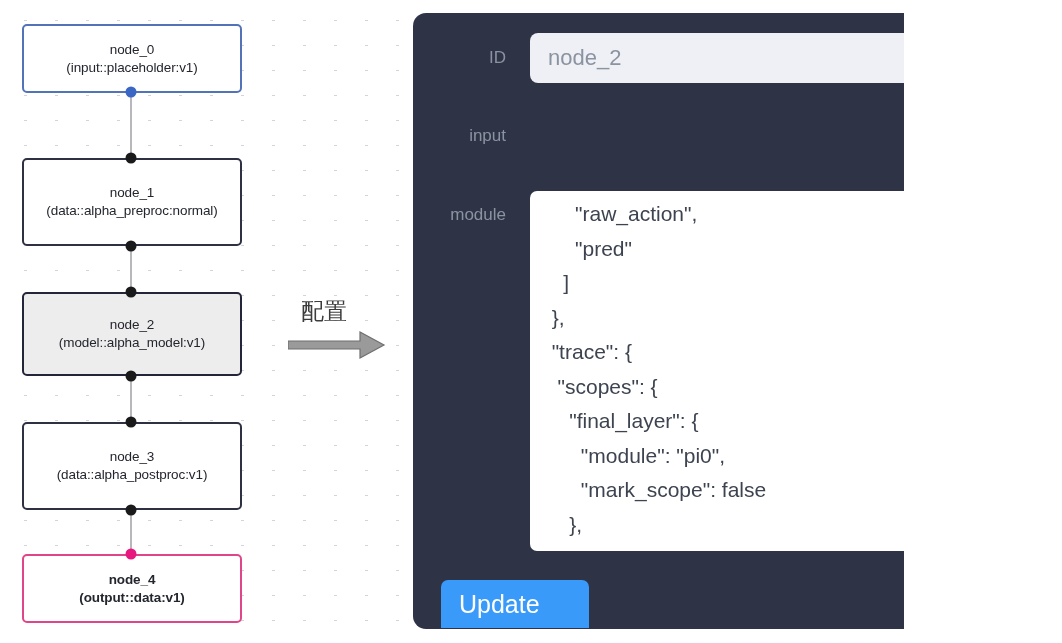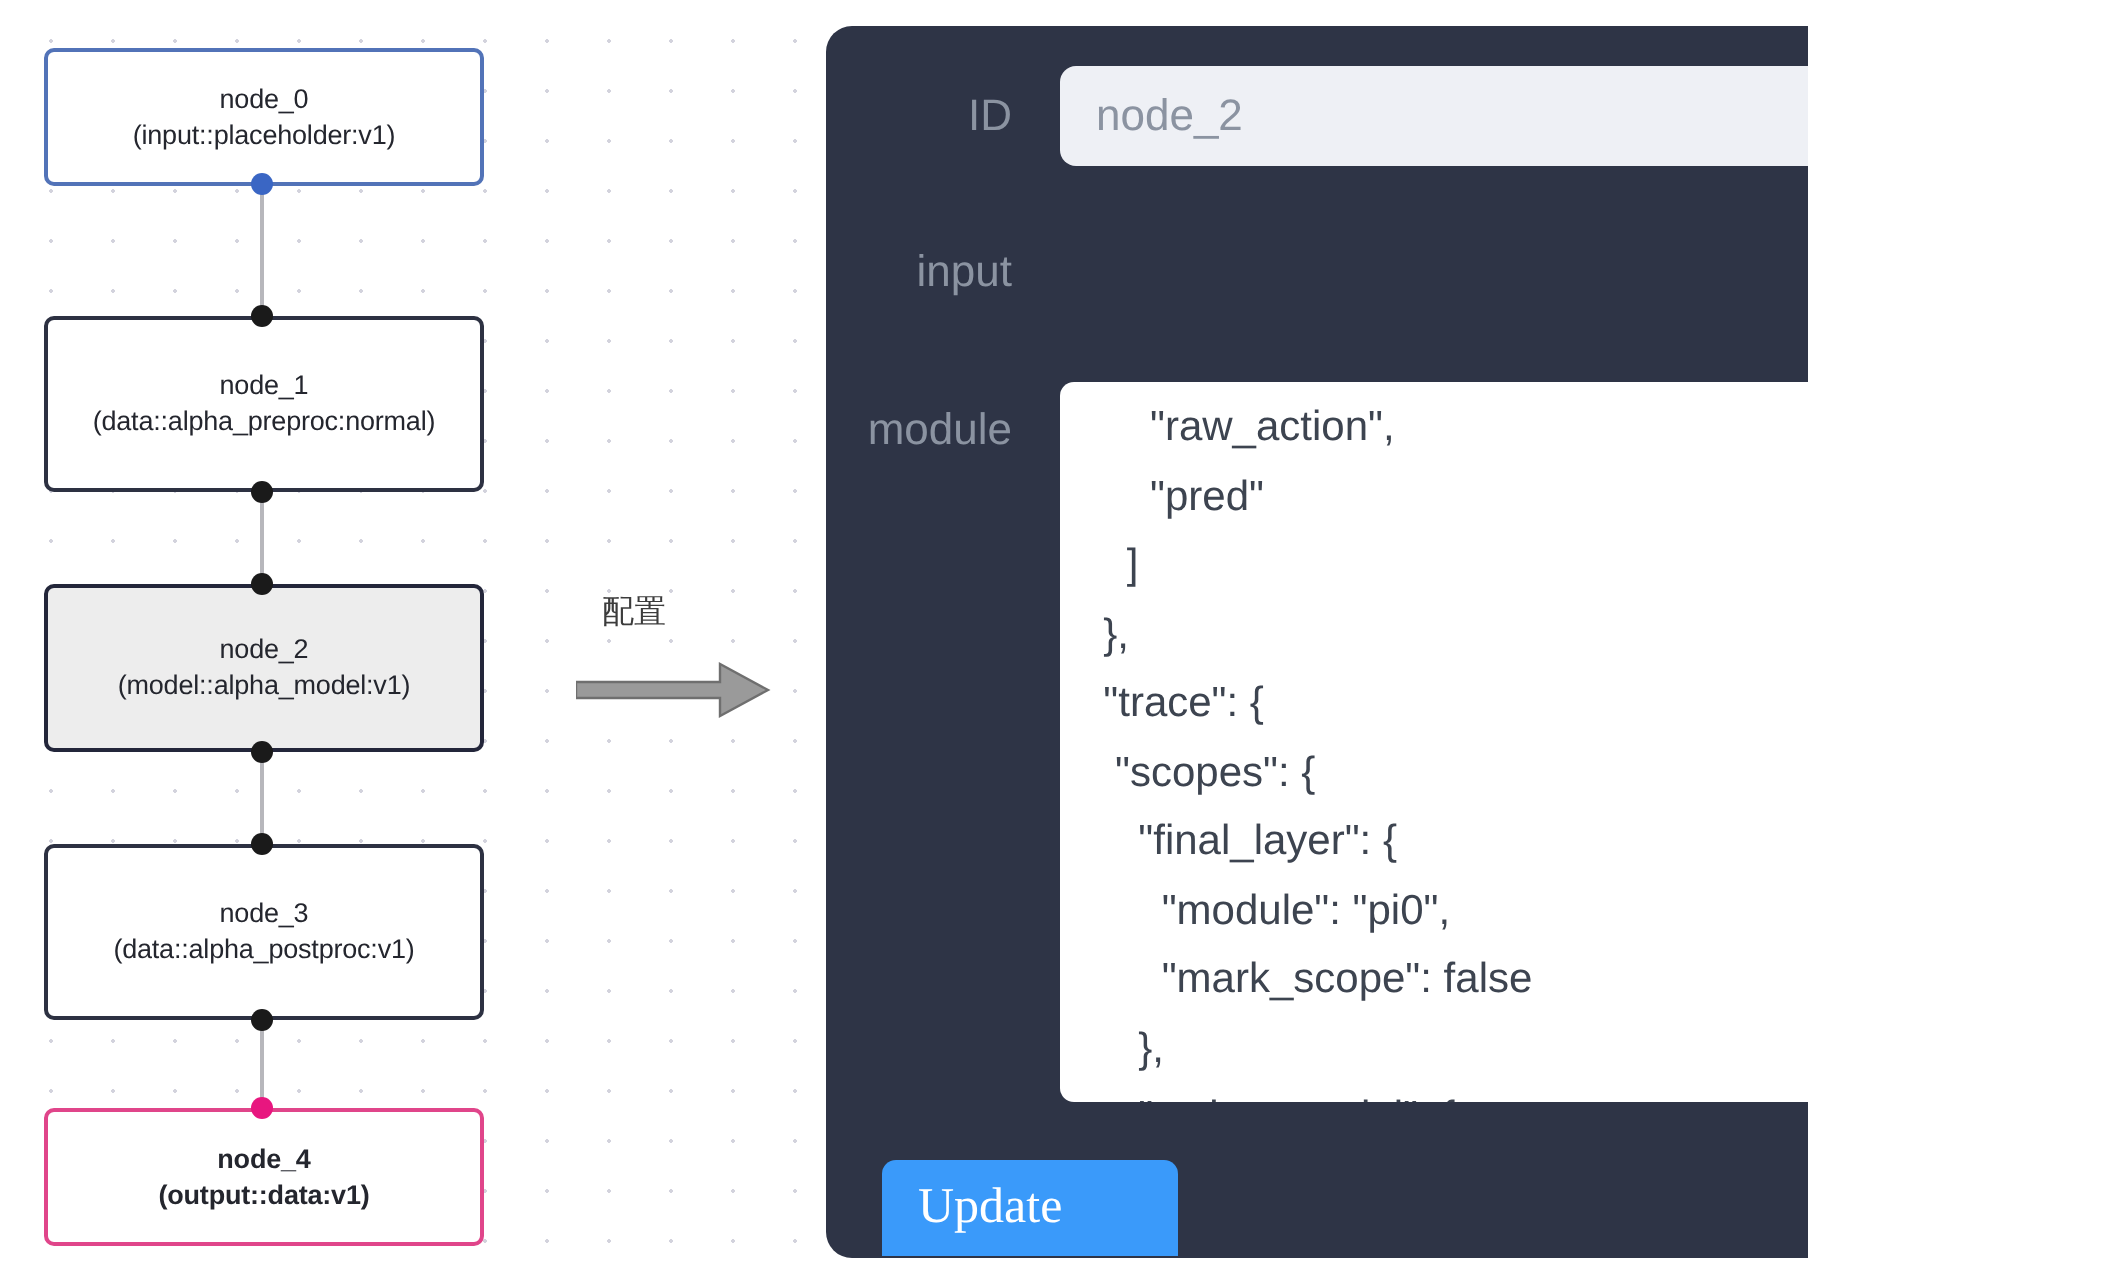--- a/index.html
+++ b/index.html
@@ -113,7 +113,7 @@
     padding-right: 24px;
     box-sizing: border-box;
     color: #8b93a1;
-    font-size: 22px;
+    font-size: 17px;
     line-height: 26px;
     font-family: "Liberation Sans", sans-serif;
     user-select: none;

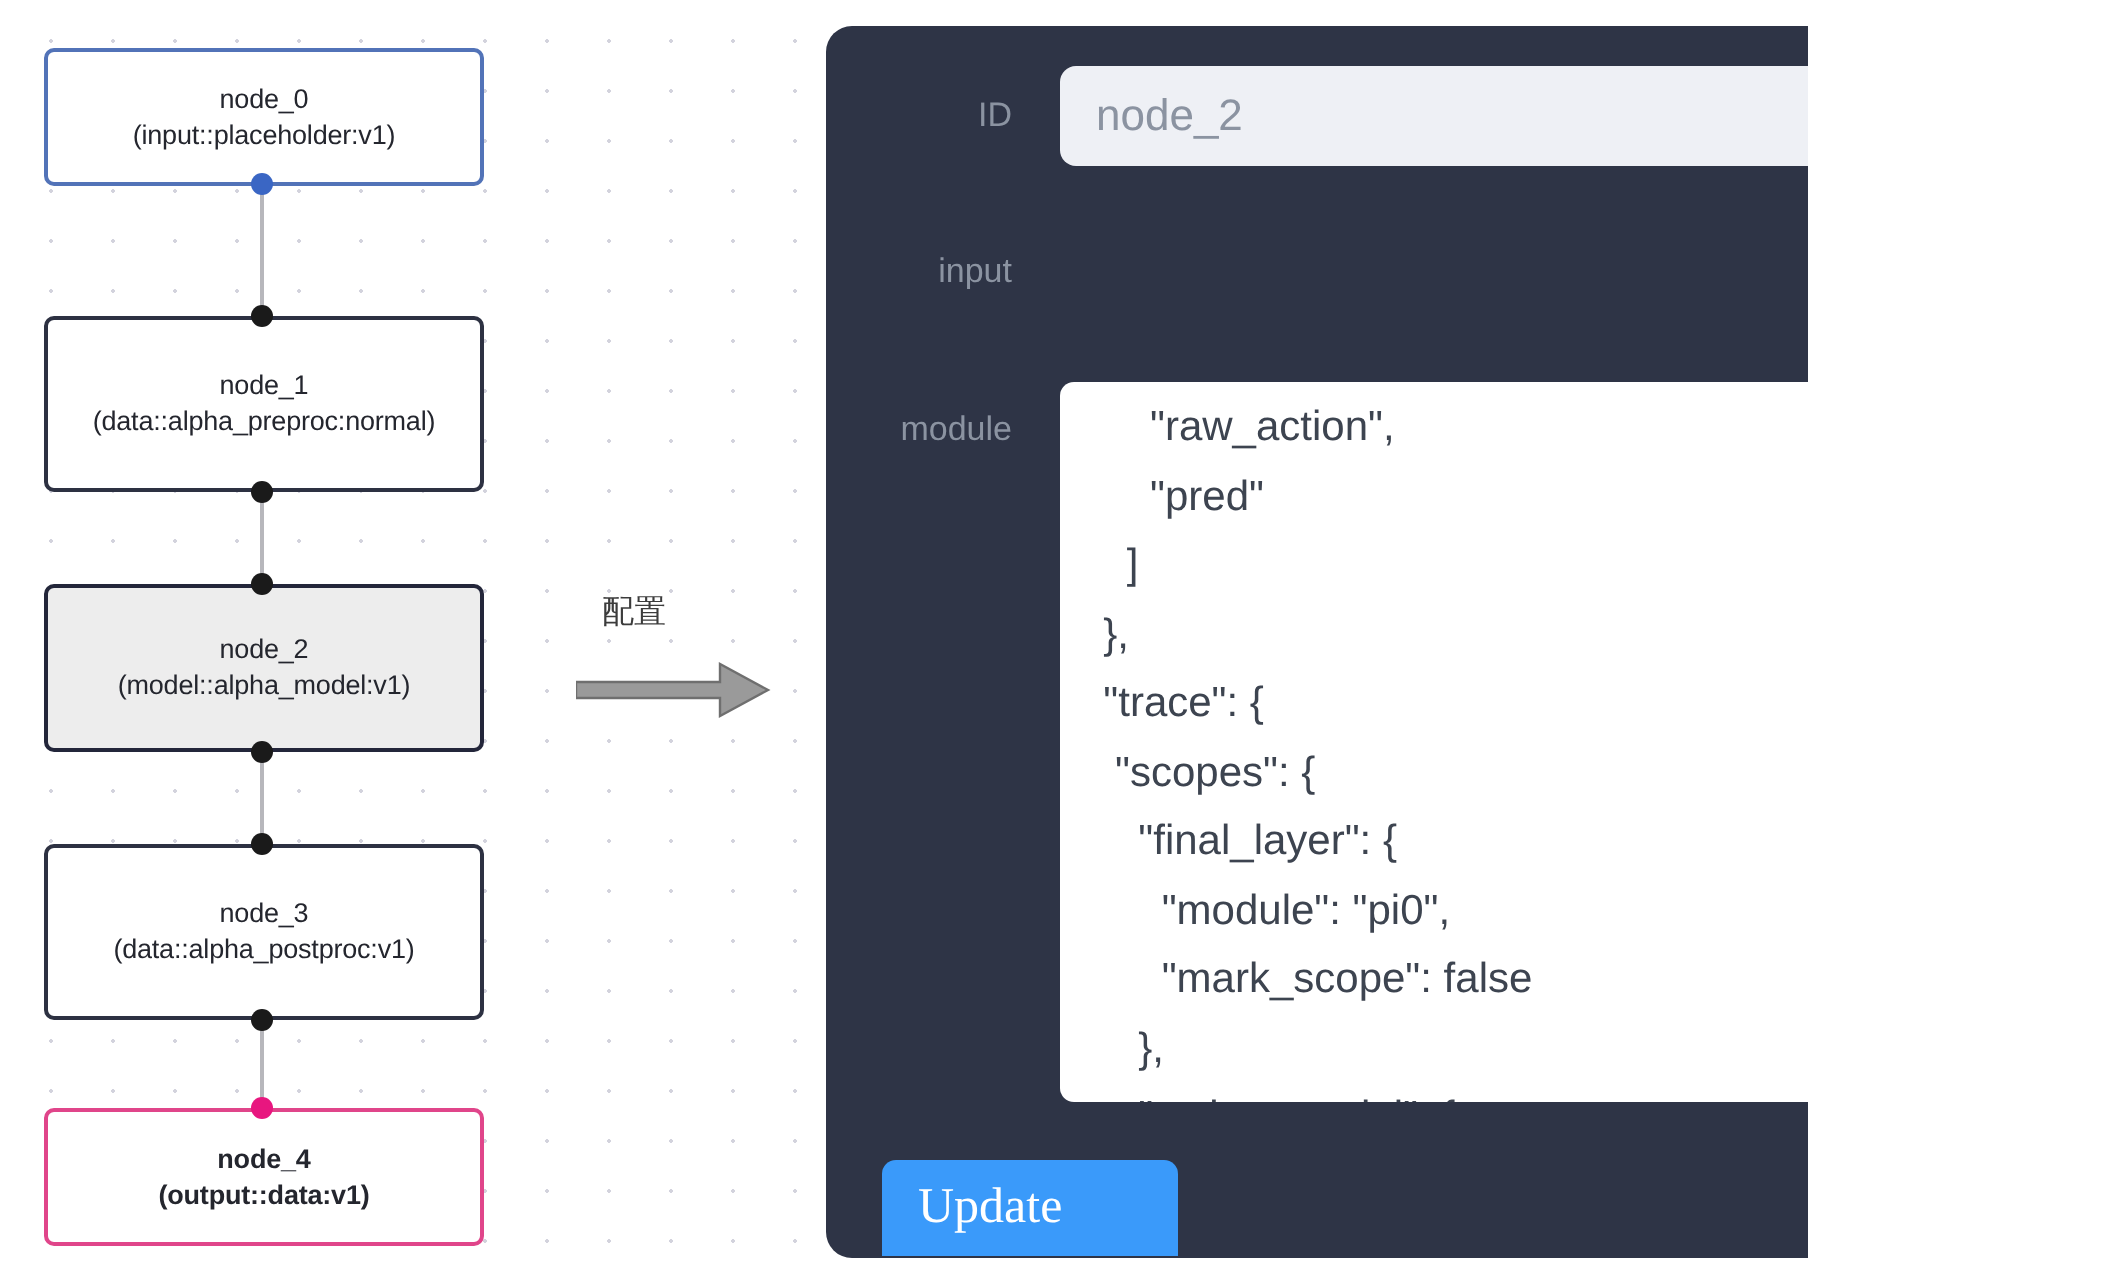--- a/index.html
+++ b/index.html
@@ -83,7 +83,7 @@
   #arrow-label {
     position: absolute;
     left: 13px; top: 0px;
-    font-size: 16px;
+    font-size: 23px;
     color: #3c3c3c;
     font-family: Liberation Mono, monospace;
     white-space: nowrap;

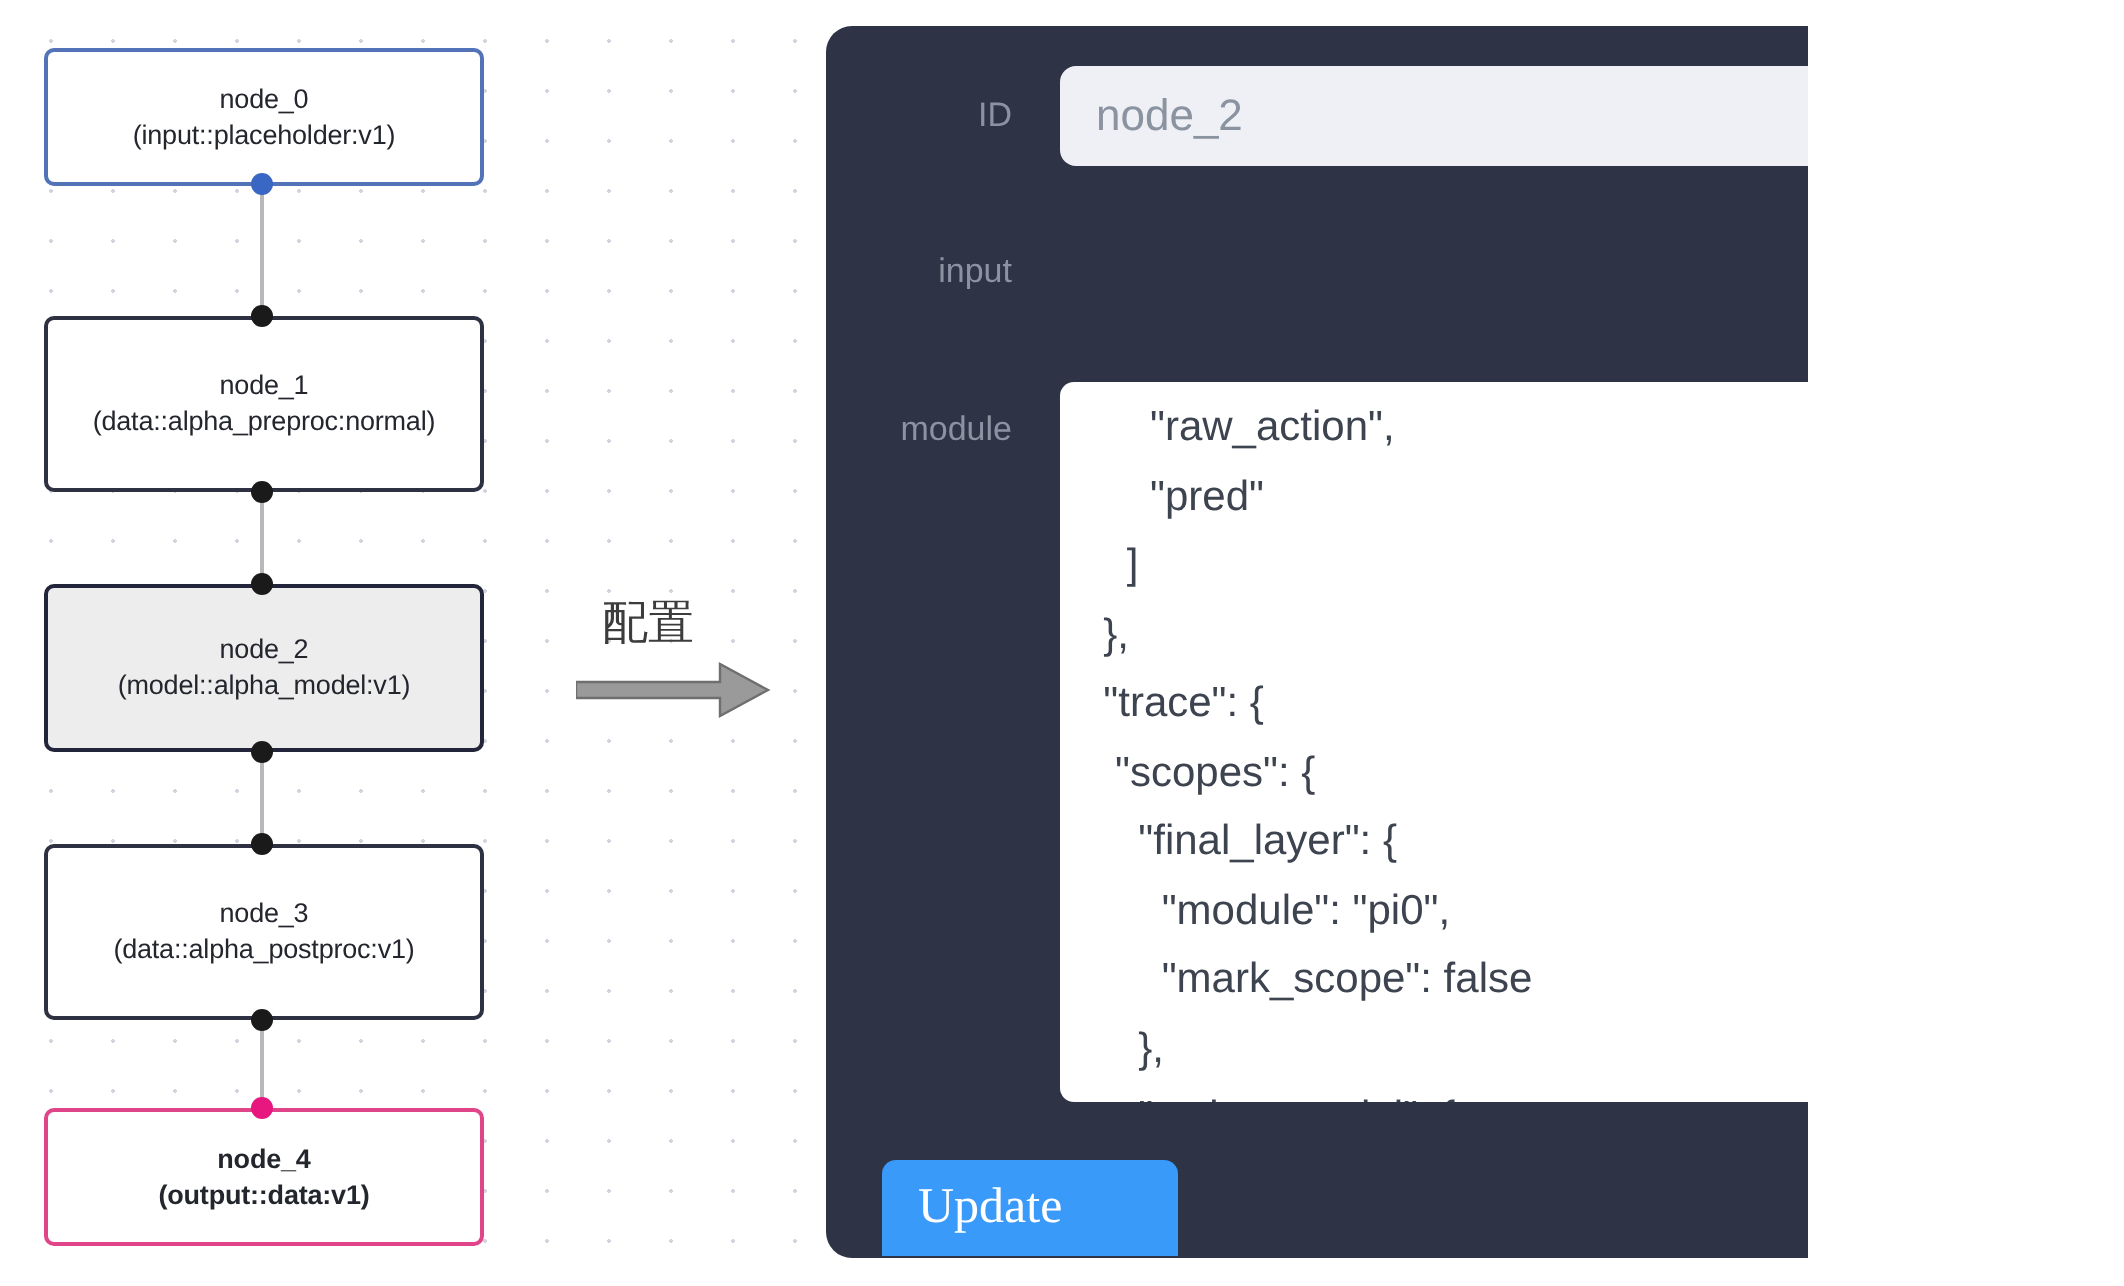--- a/index.html
+++ b/index.html
@@ -200,7 +200,7 @@
     border-radius: 7px 7px 0 0;
     color: #ffffff;
     font-size: 25px;
-    font-family: Liberation Serif, serif;
+    font-family: Liberation Sans, sans-serif;
     text-align: left;
     padding-left: 18px;
     line-height: 40px;

